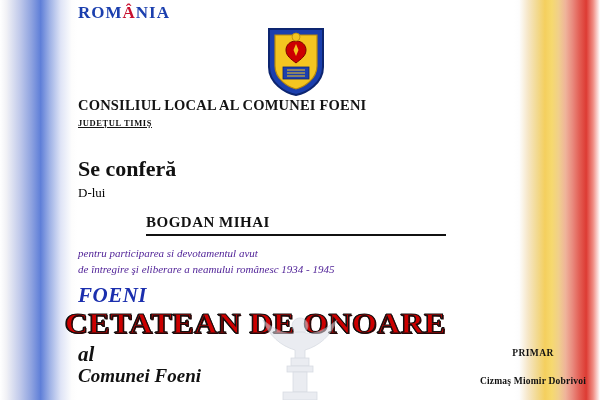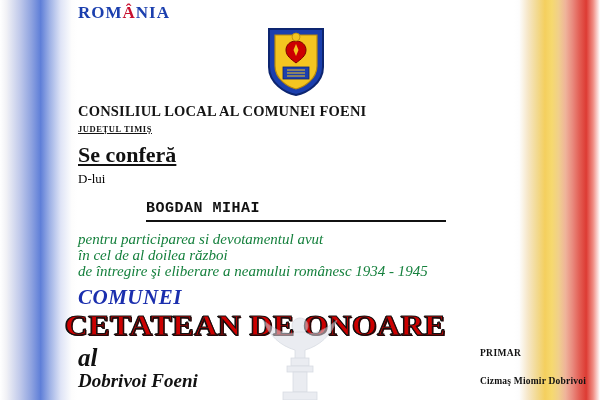--- a/index.html
+++ b/index.html
@@ -97,7 +97,6 @@
   }
 
   .council {
-    margin-top: 6px;
     font-weight: bold;
     font-size: 14.5px;
     letter-spacing: 0.2px;

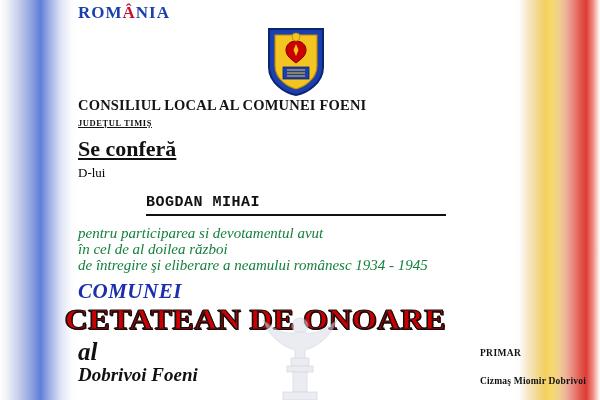--- a/index.html
+++ b/index.html
@@ -111,11 +111,10 @@
     text-decoration: underline;
   }
   .confera {
-    margin-top: 8px;
+    margin-top: 28px;
     font-weight: bold;
     font-size: 22px;
     color: #111111;
-    text-decoration: underline;
   }
   .dlui {
     margin-top: 3px;

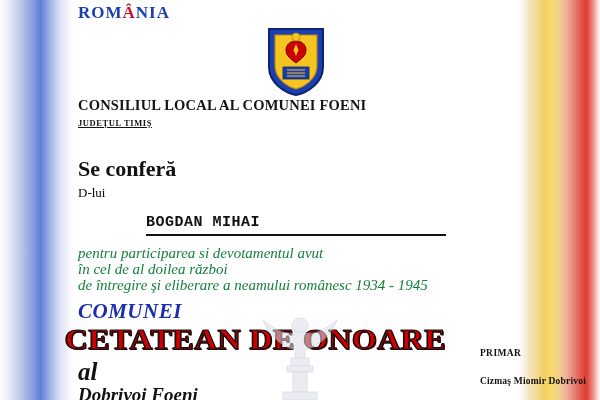--- a/index.html
+++ b/index.html
@@ -131,7 +131,6 @@
     letter-spacing: 0.5px;
     color: #111111;
     padding-bottom: 3px;
-    font-family: Liberation Mono, monospace;
   }
   .rule {
     height: 1.5px;

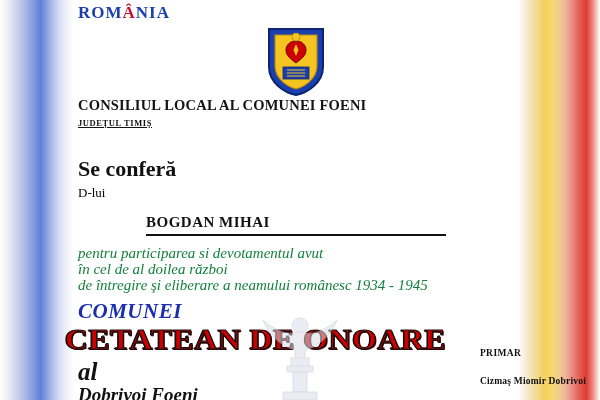--- a/index.html
+++ b/index.html
@@ -141,9 +141,9 @@
   .reason {
     margin-top: 9px;
     font-style: italic;
-    font-size: 15px;
+    font-size: 11px;
     line-height: 16px;
-    color: #15803d;
+    color: #4c1d95;
   }
   .titlul {
     margin-top: 6px;

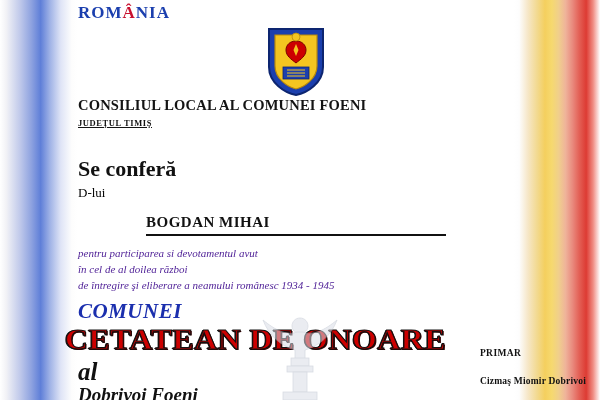--- a/index.html
+++ b/index.html
@@ -247,7 +247,6 @@
 
     <div class="reason">
       <div>pentru  participarea  si devotamentul avut</div>
-      <div>în cel de al doilea război</div>
       <div>de întregire şi eliberare a neamului românesc 1934 - 1945</div>
     </div>
 

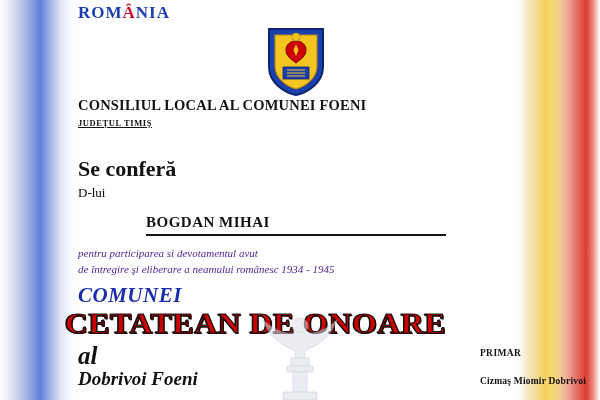--- a/index.html
+++ b/index.html
@@ -250,7 +250,7 @@
       <div>de întregire şi eliberare a neamului românesc 1934 - 1945</div>
     </div>
 
-    <div class="titlul">COMUNEI</div>
+    <div class="titlul">FOENI</div>
     <div class="award">CETATEAN DE ONOARE</div>
     <div class="al">al</div>
     <div class="commune">Dobrivoi Foeni</div>

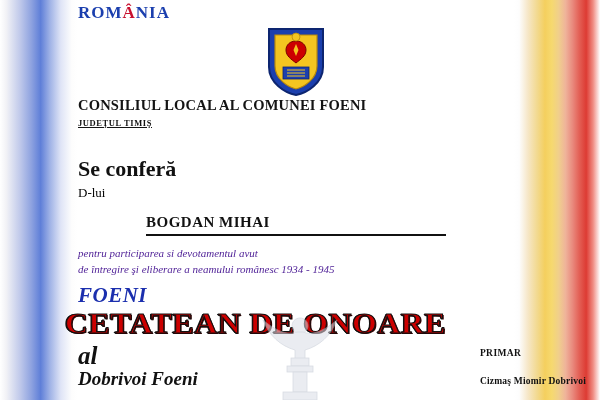--- a/index.html
+++ b/index.html
@@ -170,7 +170,7 @@
     margin-top: 2px;
     font-style: italic;
     font-weight: bold;
-    font-size: 25px;
+    font-size: 21px;
     color: #111111;
   }
   .commune {

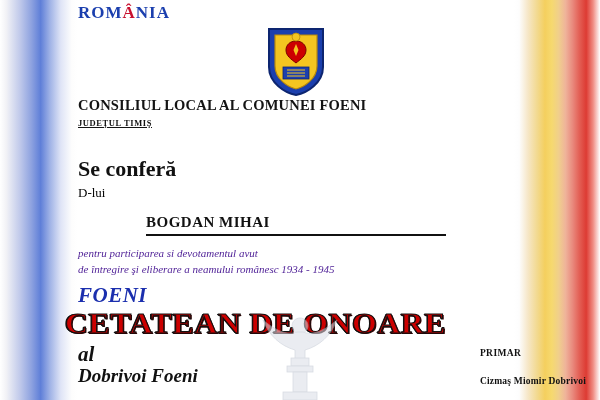--- a/index.html
+++ b/index.html
@@ -196,7 +196,7 @@
     position: absolute;
     right: 14px;
     bottom: 14px;
-    text-align: left;
+    text-align: center;
     font-size: 9.5px;
     color: #111111;
   }

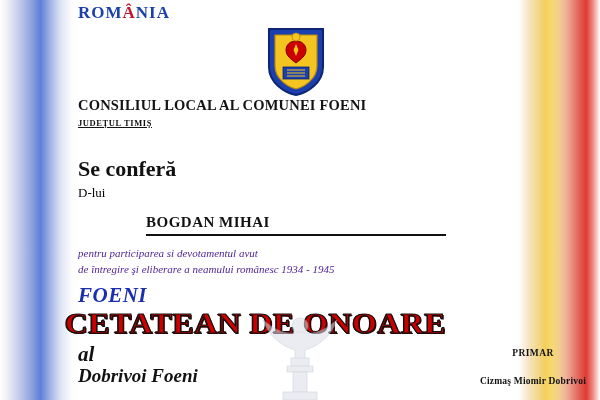--- a/index.html
+++ b/index.html
@@ -253,7 +253,7 @@
     <div class="titlul">FOENI</div>
     <div class="award">CETATEAN DE ONOARE</div>
     <div class="al">al</div>
-    <div class="commune">Dobrivoi Foeni</div>
+    <div class="commune">Comunei Foeni</div>
   </div>
 
   <div class="statue">

